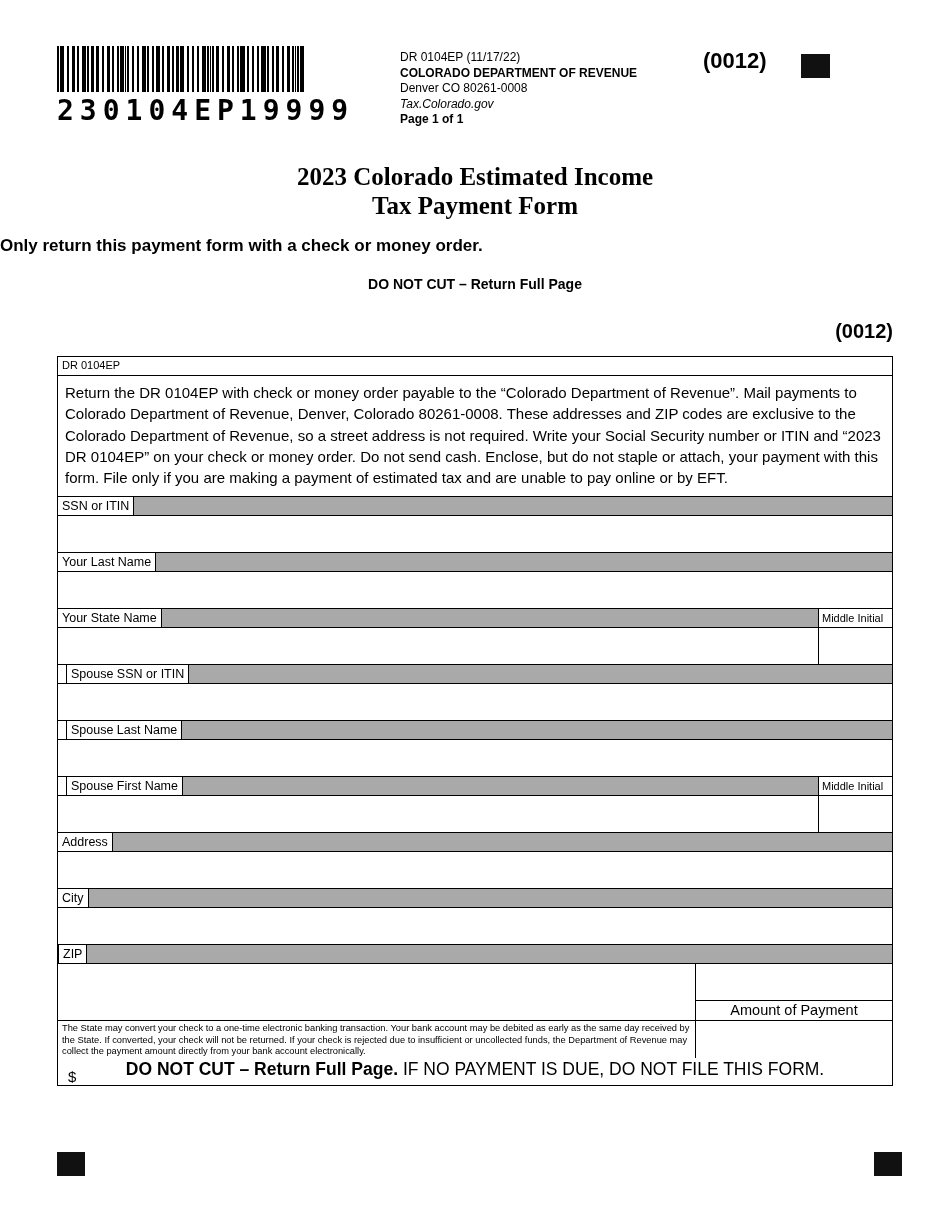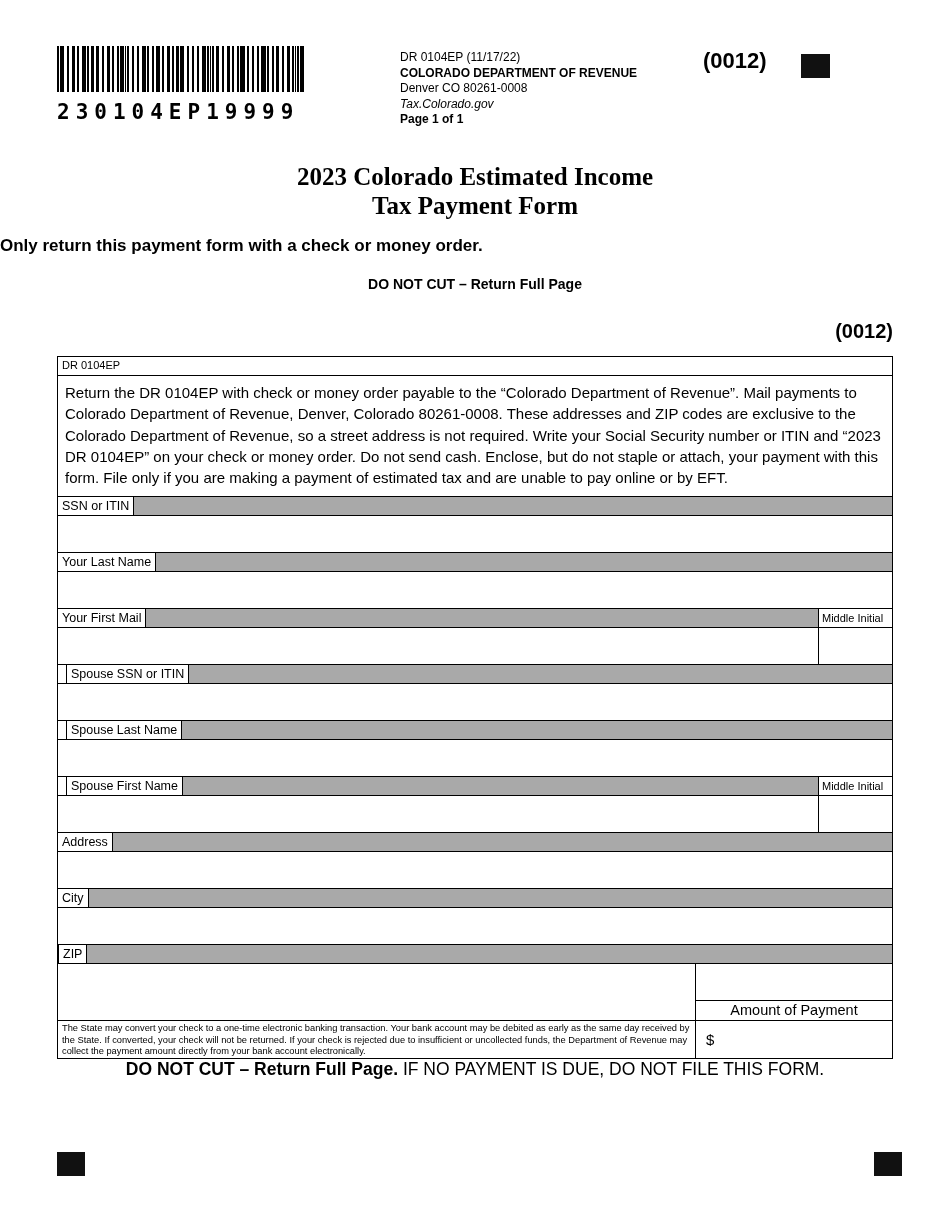--- a/index.html
+++ b/index.html
@@ -23,8 +23,8 @@
   }
   .barcode-number {
     font-family:"DejaVu Sans Mono", monospace;
-    font-size:21px; letter-spacing:6px; font-weight:bold;
-    margin-top:8px; white-space:nowrap;
+    font-size:28px; letter-spacing:6px; font-weight:bold;
+    margin-top:2px; white-space:nowrap;
   }
   .dept { position:absolute; left:400px; top:50px; font-size:12px; line-height:1.3; }
   .dept .bold { font-weight:bold; }

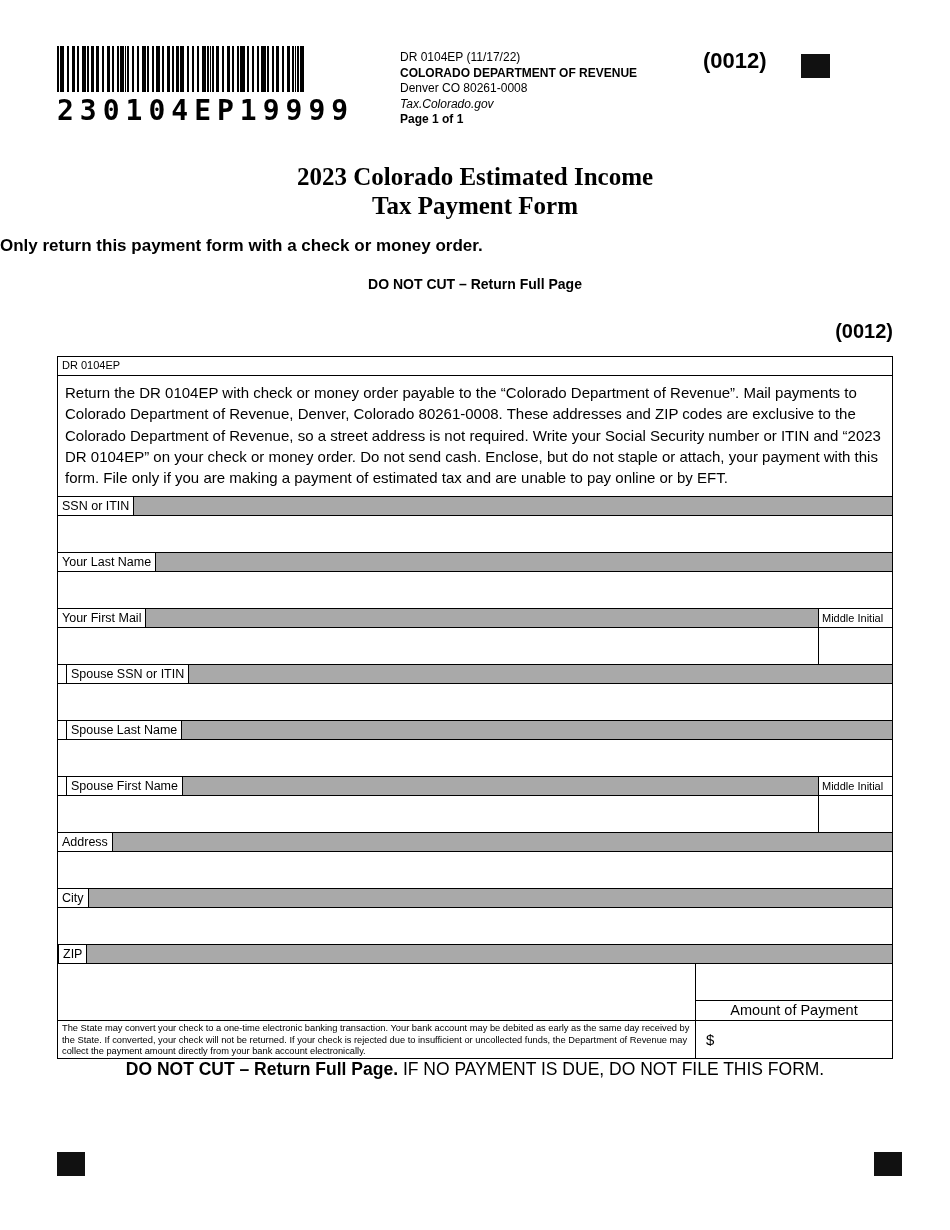--- a/index.html
+++ b/index.html
@@ -135,7 +135,7 @@
     </div>
 
     <div class="label-row">
-      <div class="label-box">Your First Mail</div>
+      <div class="label-box">Your State Name</div>
       <div class="gray"></div>
       <div class="label-box mi-label">Middle Initial</div>
     </div>

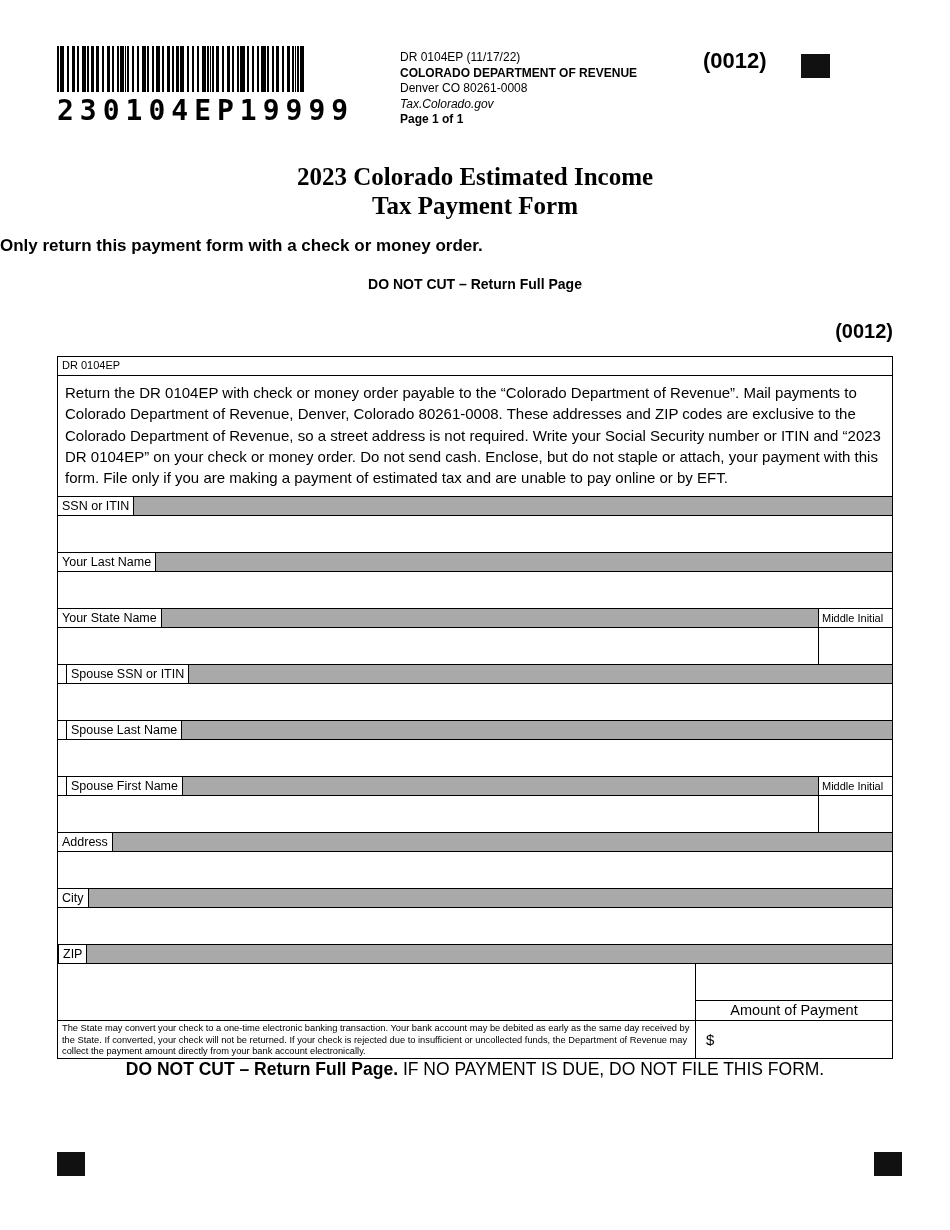--- a/index.html
+++ b/index.html
@@ -73,7 +73,7 @@
   .rowB .b-left { width:638px; flex:0 0 auto; border-right:1px solid #000; }
   .rowB .b-right { flex:1 1 auto; border-top:1px solid #000; text-align:center;
                    font-size:14.5px; padding-top:1px; }
-  .rowC { display:flex; border-top:1px solid #000; background:#fff; }
+  .rowC { display:flex; border-top:1px solid #000; background:#fff;flex-direction:column; }
   .disclaimer { width:638px; flex:0 0 auto; border-right:1px solid #000;
                 font-size:9.3px; line-height:1.22; padding:2px 4px; height:37px; overflow:hidden; }
   .amount-box { flex:1 1 auto; font-size:15px; padding:10px 0 0 10px; }

